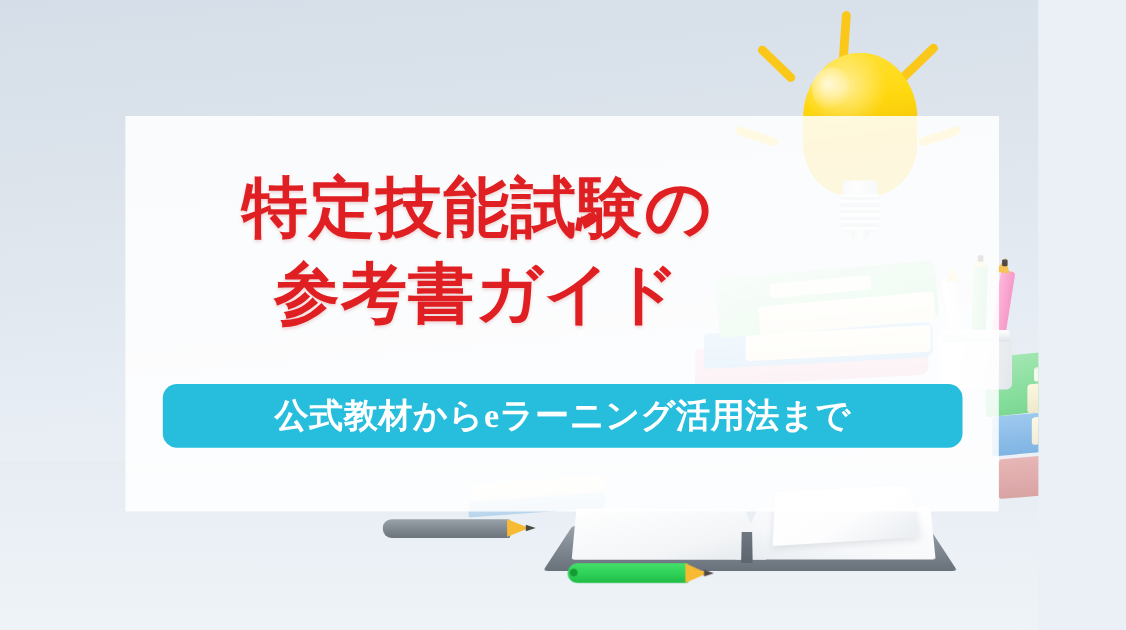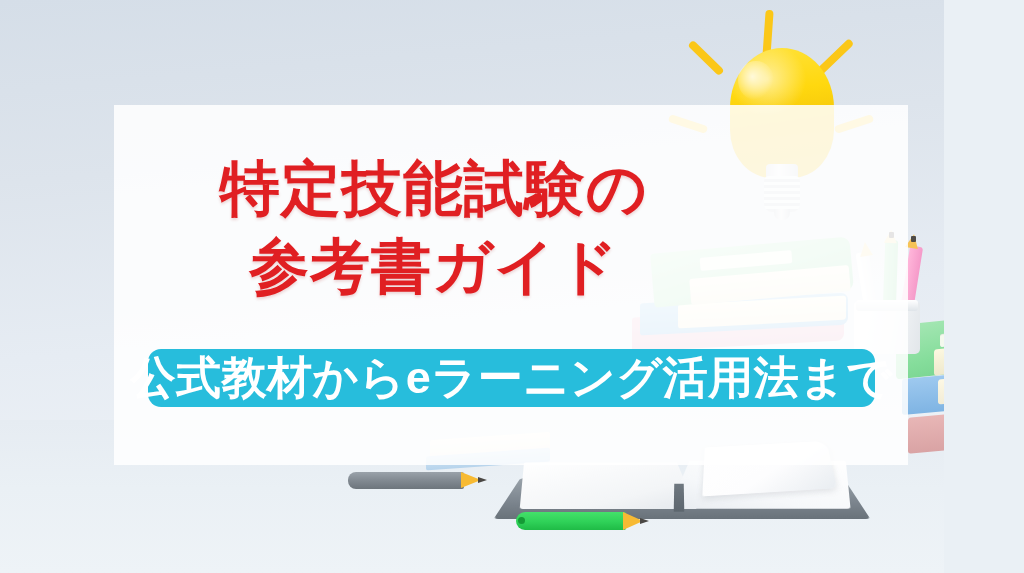--- a/index.html
+++ b/index.html
@@ -8,7 +8,7 @@
     font-family:"Liberation Sans","DejaVu Sans",sans-serif;
     background:#eaf0f5;
   }
-  .stage{position:relative;width:944px;height:573px;overflow:hidden;}
+  .stage{position:relative;width:944px;height:573px;overflow:hidden;font-family:Liberation Serif, serif;}
 
   
   .bg{

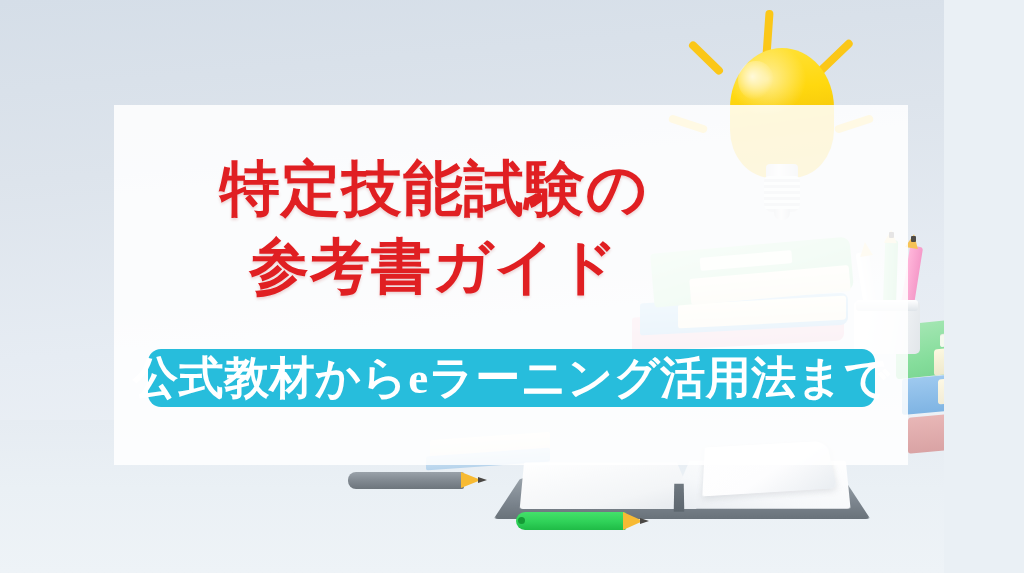--- a/index.html
+++ b/index.html
@@ -244,7 +244,7 @@
     display:flex;align-items:center;justify-content:center;
   }
   .subtitle-text{
-    color:#ffffff;font-size:45px;font-weight:bold;letter-spacing:.5px;
+    color:#ffffff;font-size:31px;font-weight:bold;letter-spacing:.5px;
     white-space:nowrap;
   }
 </style>

